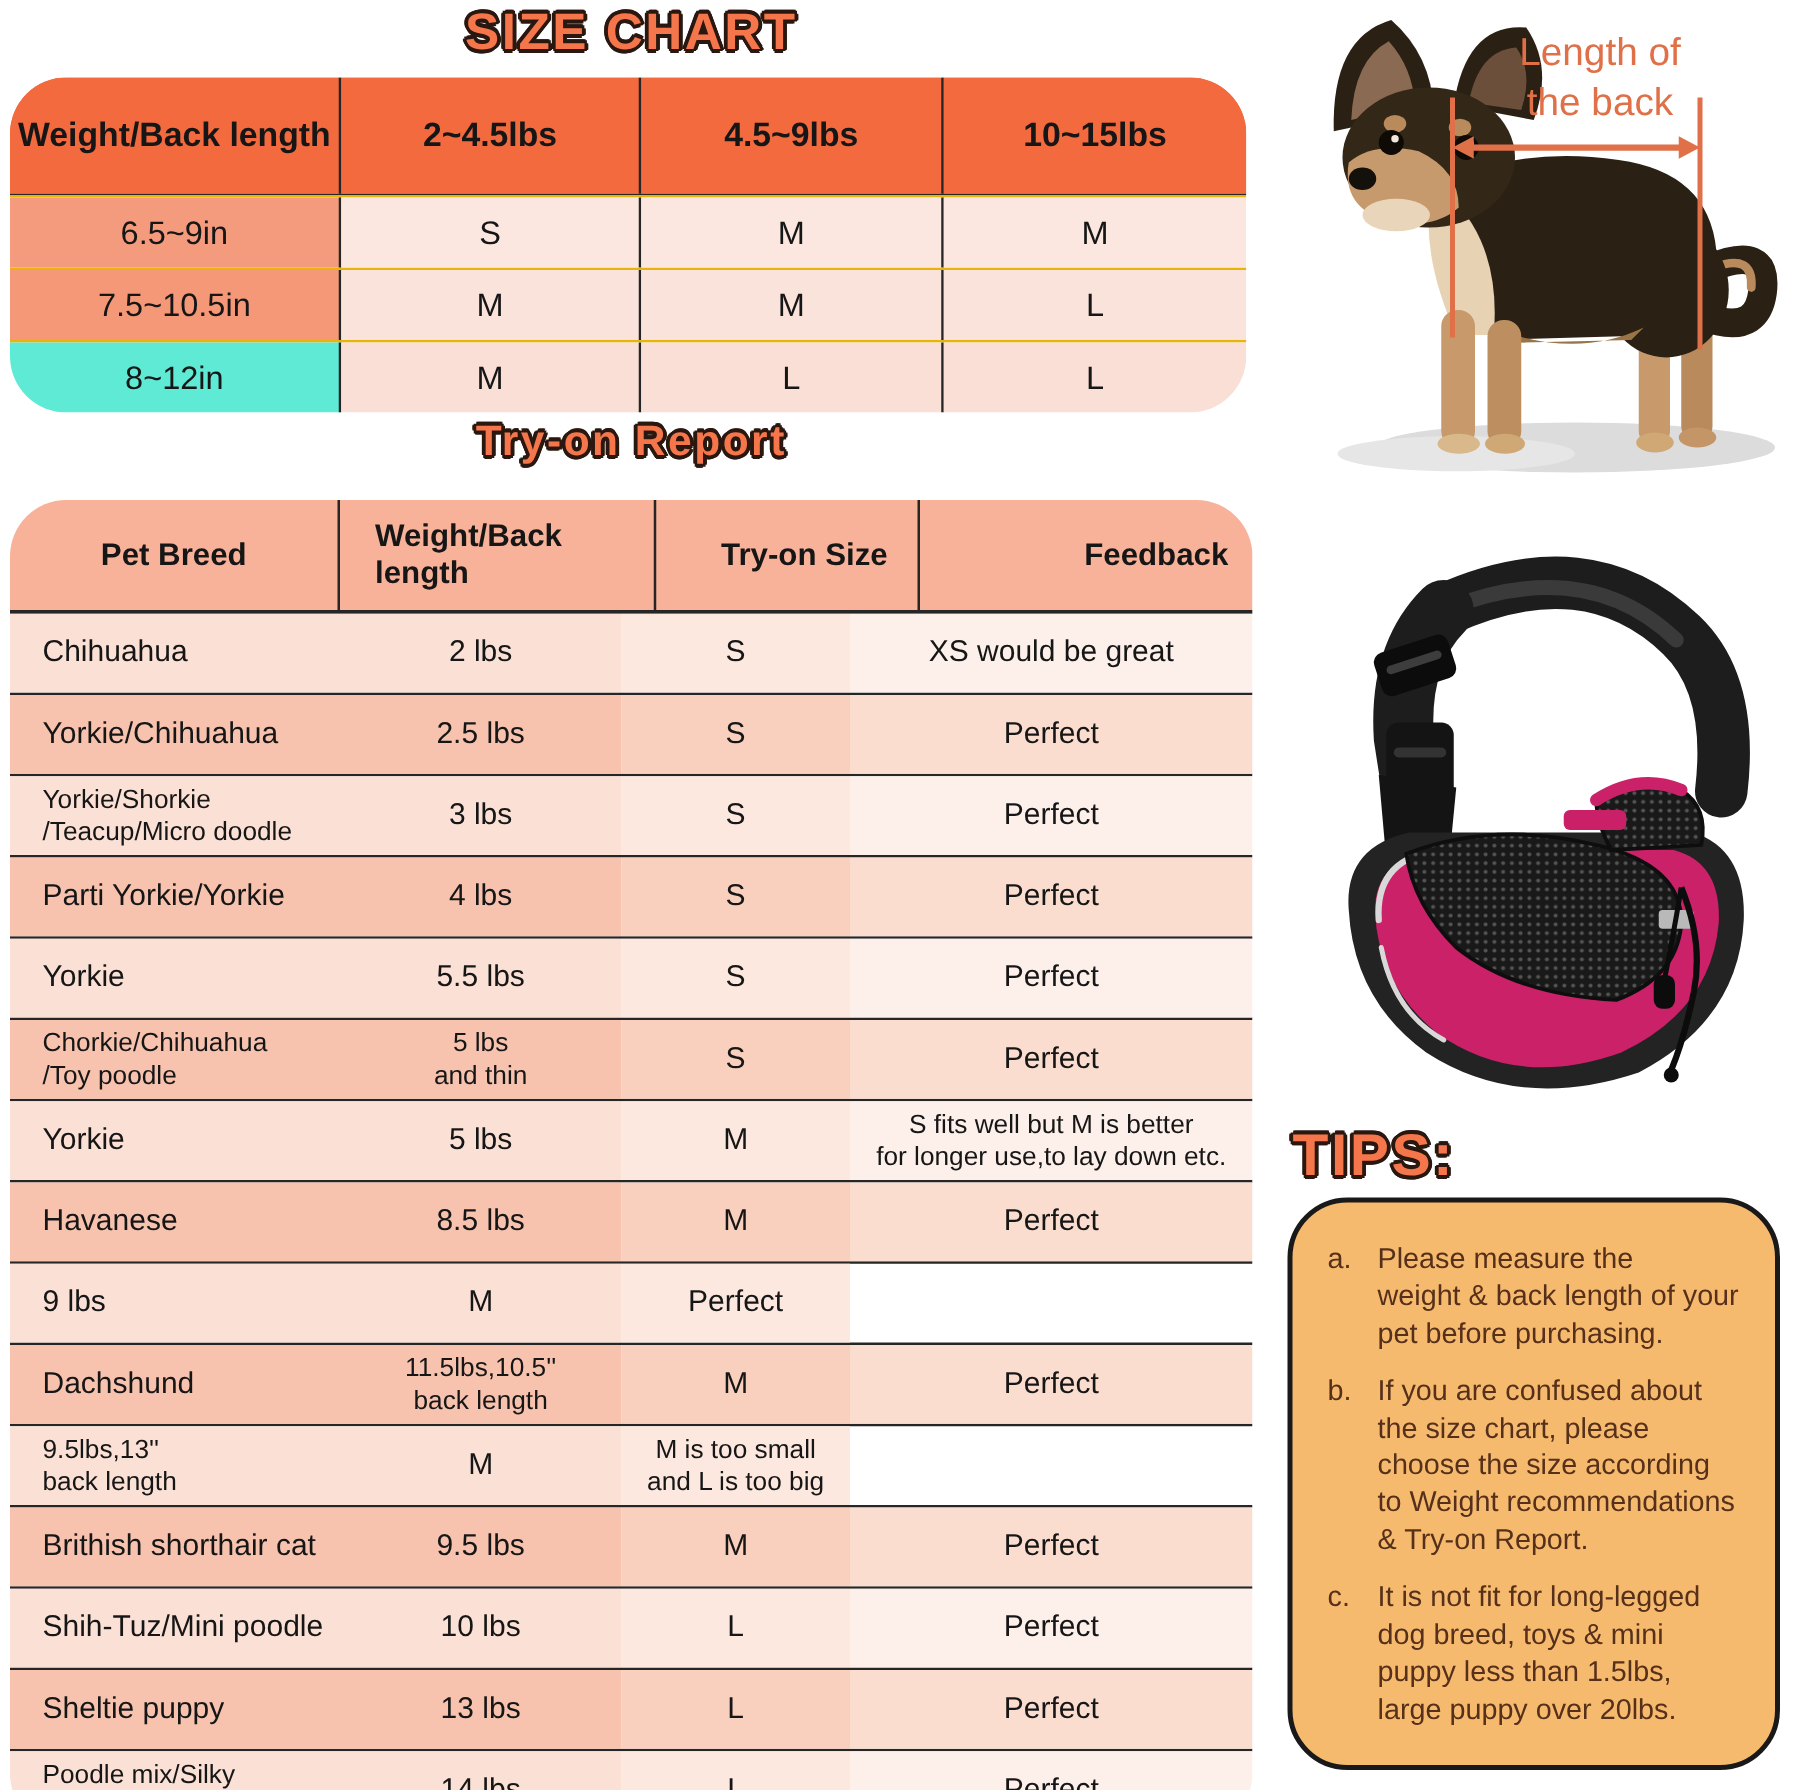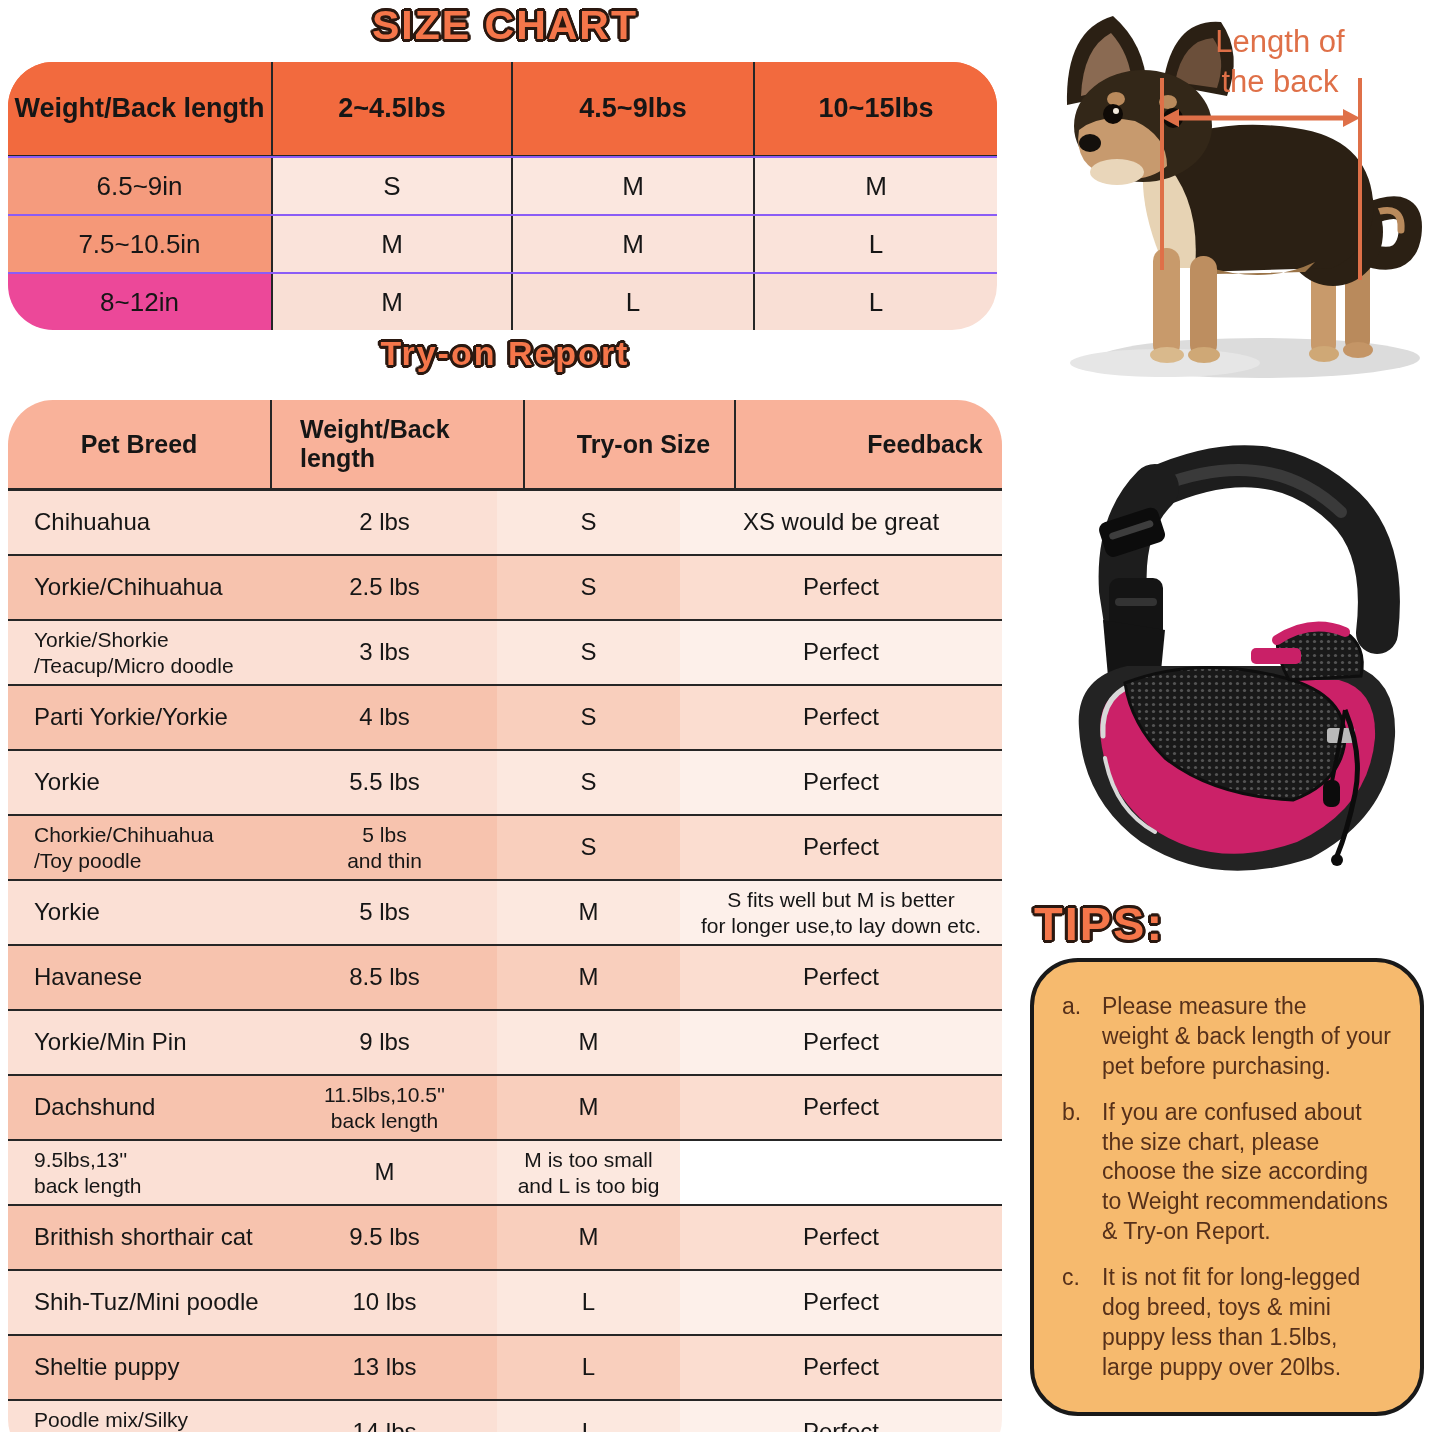--- a/index.html
+++ b/index.html
@@ -24,7 +24,7 @@
     position:absolute;left:8px;top:62px;width:989px;border-radius:45px;overflow:hidden;
   }
   .sc-r{display:grid;grid-template-columns:265px 240px 242px 242px;}
-  .sc-r + .sc-r{border-top:2px solid #8b5cf6;}
+  .sc-r + .sc-r{border-top:2px solid #eab308;}
   .sc-head{height:93px;background:#F26A3E;border-bottom:1px solid #262626;}
   .sc-row{height:56px;}
   .sc .c{

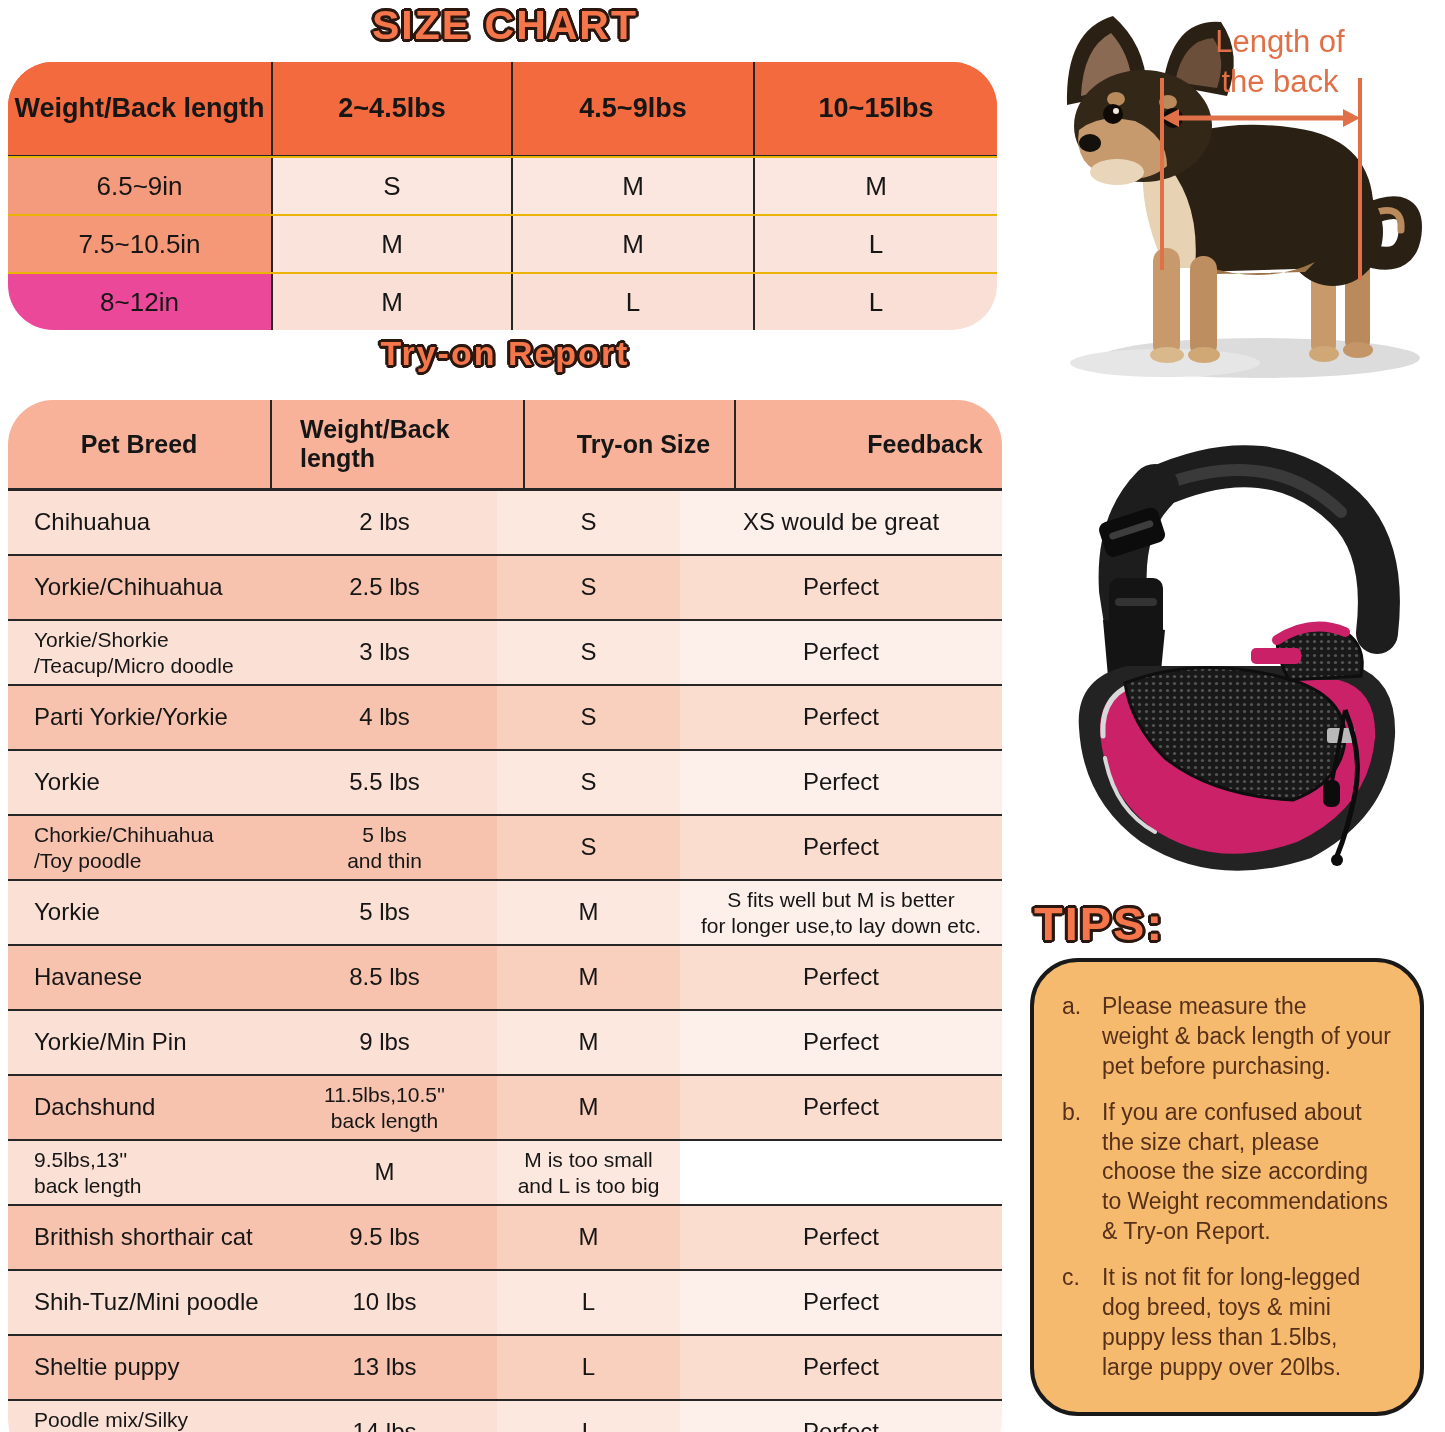--- a/index.html
+++ b/index.html
@@ -36,7 +36,7 @@
   .sc-row .c{background:#FBE7DF;}
   .sc-row .c:first-child{background:#F59B7D;}
   .sc-row.r1 .c{background:#FAE3DA;} .sc-row.r1 .c:first-child{background:#F59878;}
-  .sc-row.r2 .c{background:#F9DFD5;} .sc-row.r2 .c:first-child{background:#ec4899;}
+  .sc-row.r2 .c{background:#F9DFD5;} .sc-row.r2 .c:first-child{background:#5eead4;}
   
   .tr{
     position:absolute;left:8px;top:400px;width:994px;border-radius:45px;overflow:hidden;

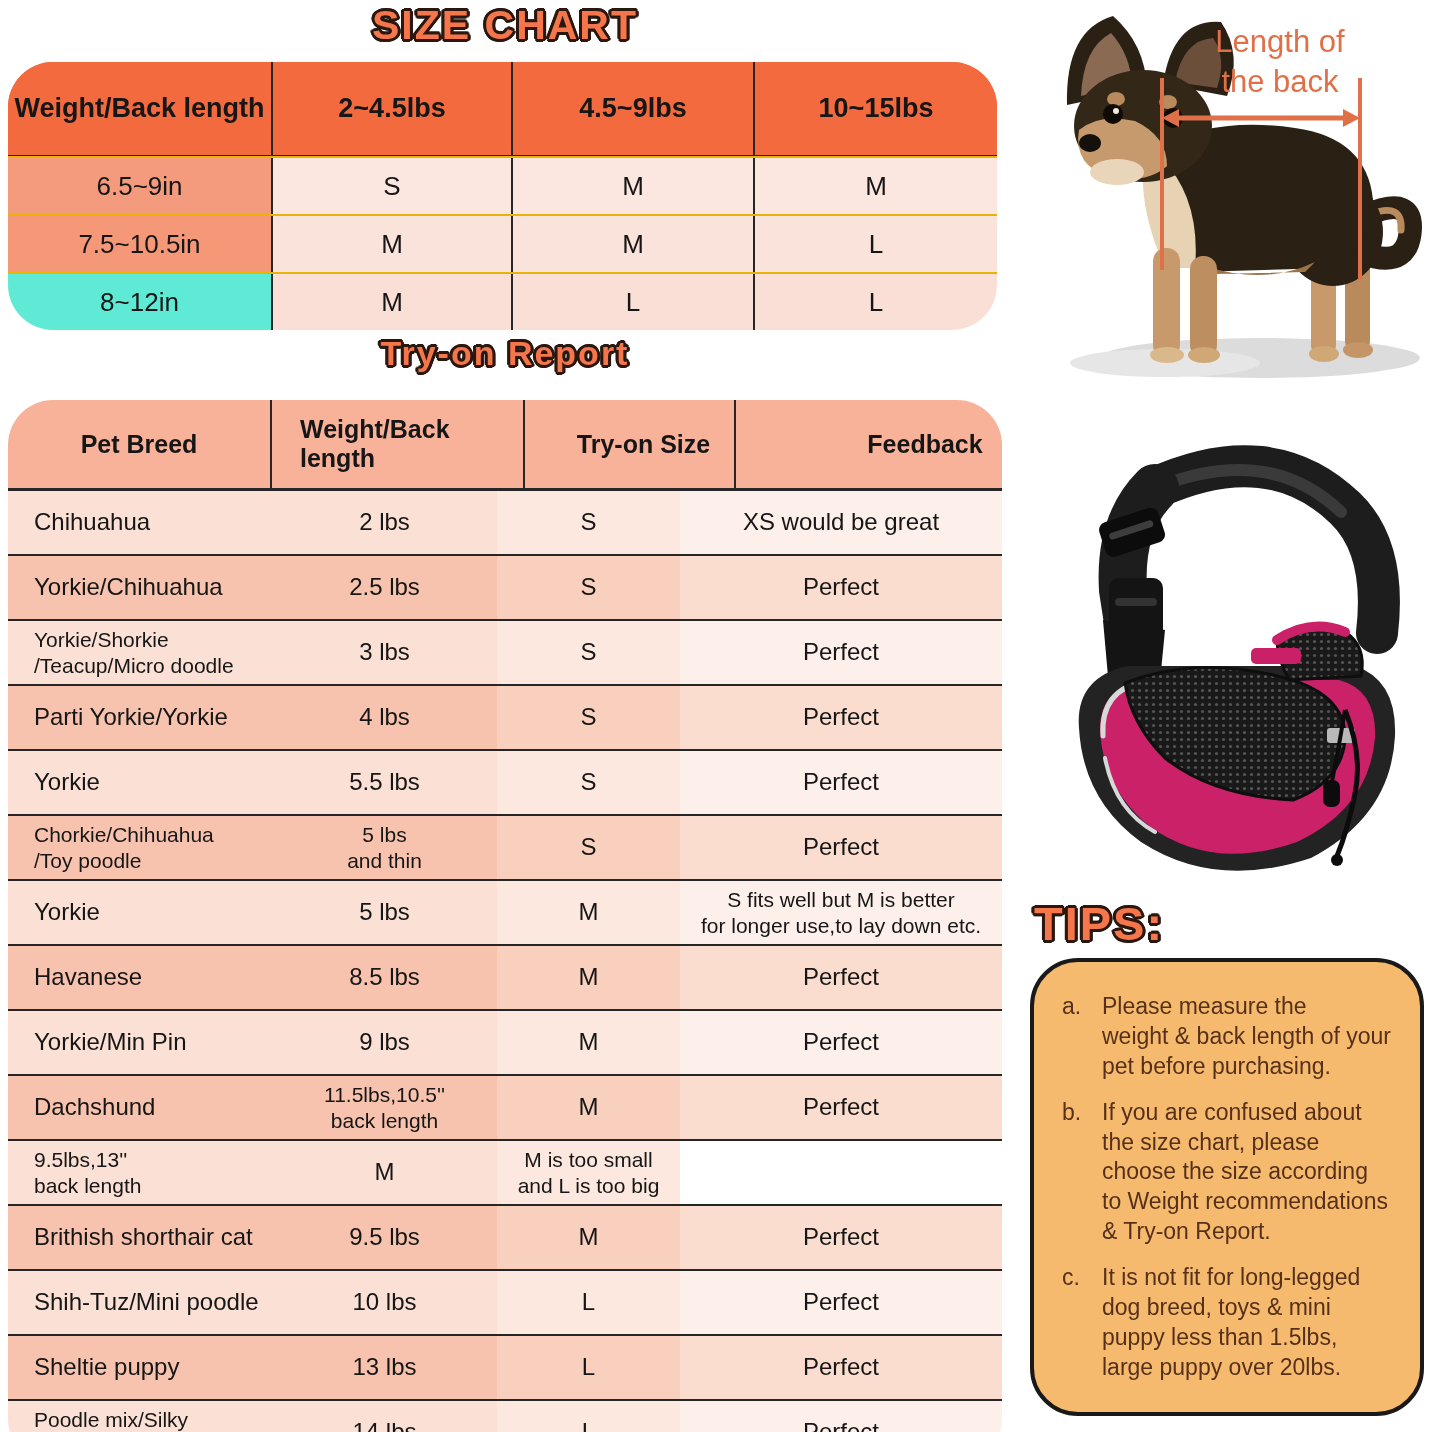--- a/index.html
+++ b/index.html
@@ -233,7 +233,6 @@
         <div class="c">Perfect</div>
       </div>
       <div class="tr-row">
-        <div class="c">Yorkie/Min Pin</div>
         <div class="c">9 lbs</div>
         <div class="c">M</div>
         <div class="c">Perfect</div>

